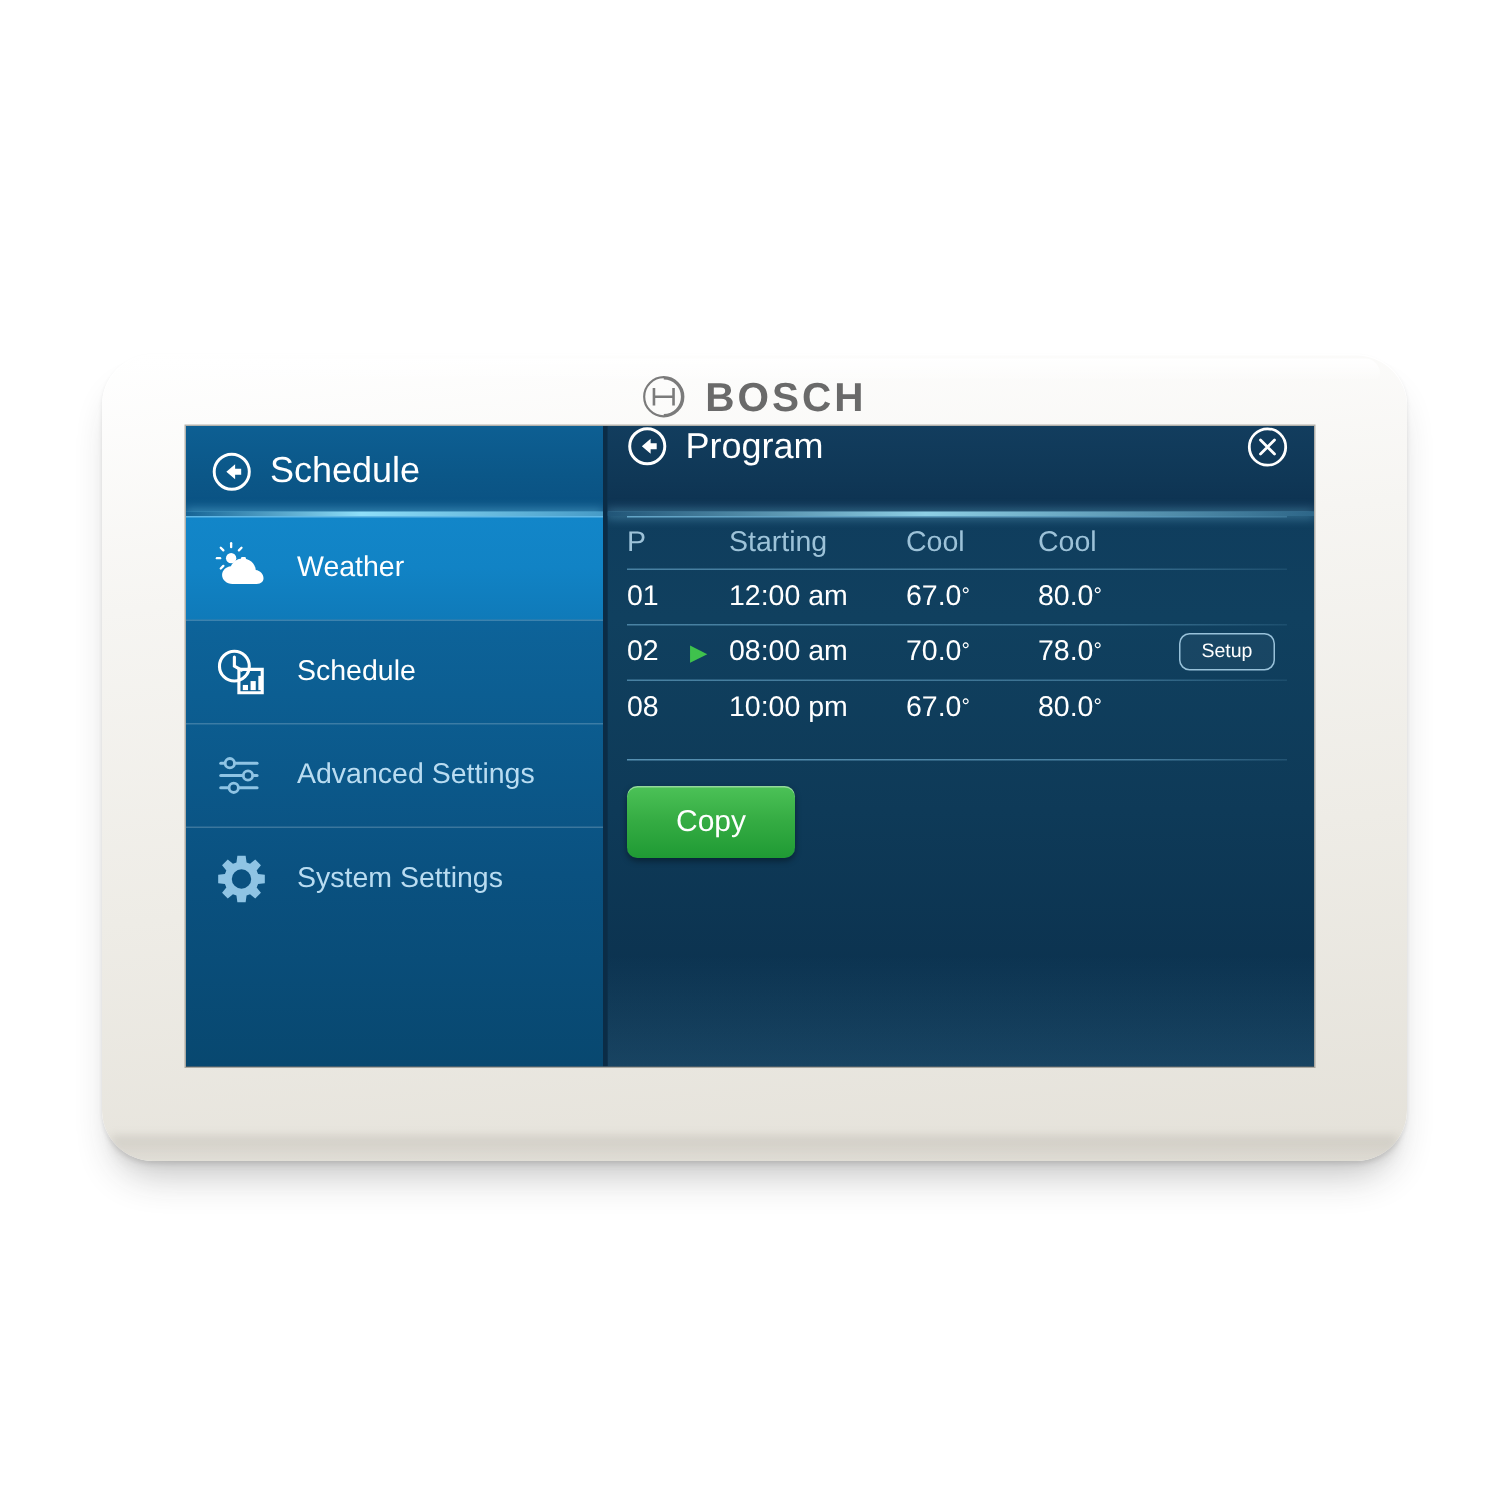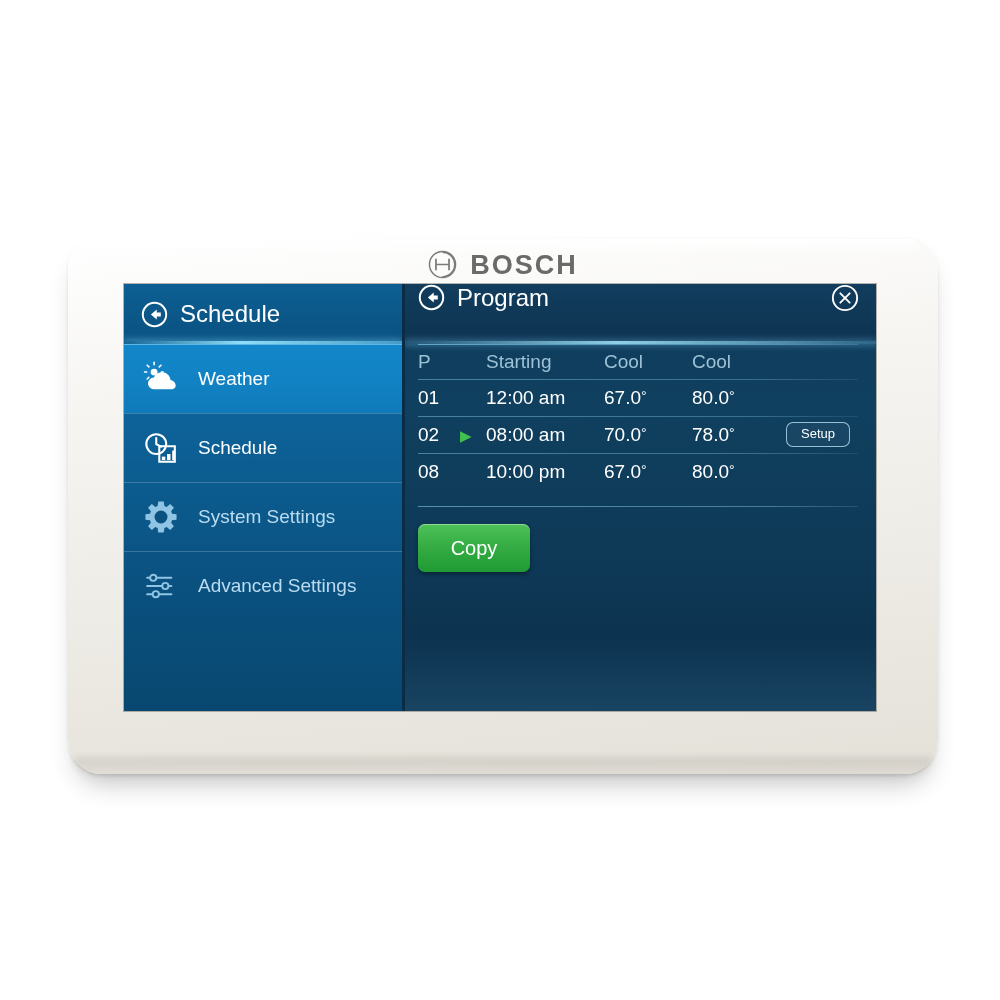--- a/index.html
+++ b/index.html
@@ -365,17 +365,6 @@
 
           <div class="nav-item">
             <svg class="nav-icon" viewBox="0 0 44 44">
-              <g fill="#8fc4e4">
-                <path d="M22 4 L25.2 4 L25.9 9.2 L28.6 10.3 L32.6 7 L37 11.4 L33.7 15.4 L34.8 18.1 L40 18.8 L40 25.2 L34.8 25.9 L33.7 28.6 L37 32.6 L32.6 37 L28.6 33.7 L25.9 34.8 L25.2 40 L18.8 40 L18.1 34.8 L15.4 33.7 L11.4 37 L7 32.6 L10.3 28.6 L9.2 25.9 L4 25.2 L4 18.8 L9.2 18.1 L10.3 15.4 L7 11.4 L11.4 7 L15.4 10.3 L18.1 9.2 L18.8 4 Z"></path>
-              </g>
-              <circle cx="22" cy="22" r="8.6" fill="#0a5180"></circle>
-              <circle cx="22" cy="22" r="8.6" fill="none" stroke="#8fc4e4" stroke-width="2.2"></circle>
-            </svg>
-            <div class="nav-label">System Settings</div>
-          </div>
-
-          <div class="nav-item">
-            <svg class="nav-icon" viewBox="0 0 44 44">
               <g stroke="#8fc4e4" stroke-width="2.4" fill="none" stroke-linecap="round">
                 <path d="M6 12.5 L34 12.5"></path>
                 <path d="M6 22 L34 22"></path>
@@ -388,6 +377,17 @@
               </g>
             </svg>
             <div class="nav-label">Advanced Settings</div>
+          </div>
+
+          <div class="nav-item">
+            <svg class="nav-icon" viewBox="0 0 44 44">
+              <g fill="#8fc4e4">
+                <path d="M22 4 L25.2 4 L25.9 9.2 L28.6 10.3 L32.6 7 L37 11.4 L33.7 15.4 L34.8 18.1 L40 18.8 L40 25.2 L34.8 25.9 L33.7 28.6 L37 32.6 L32.6 37 L28.6 33.7 L25.9 34.8 L25.2 40 L18.8 40 L18.1 34.8 L15.4 33.7 L11.4 37 L7 32.6 L10.3 28.6 L9.2 25.9 L4 25.2 L4 18.8 L9.2 18.1 L10.3 15.4 L7 11.4 L11.4 7 L15.4 10.3 L18.1 9.2 L18.8 4 Z"></path>
+              </g>
+              <circle cx="22" cy="22" r="8.6" fill="#0a5180"></circle>
+              <circle cx="22" cy="22" r="8.6" fill="none" stroke="#8fc4e4" stroke-width="2.2"></circle>
+            </svg>
+            <div class="nav-label">System Settings</div>
           </div>
 
         </div>

